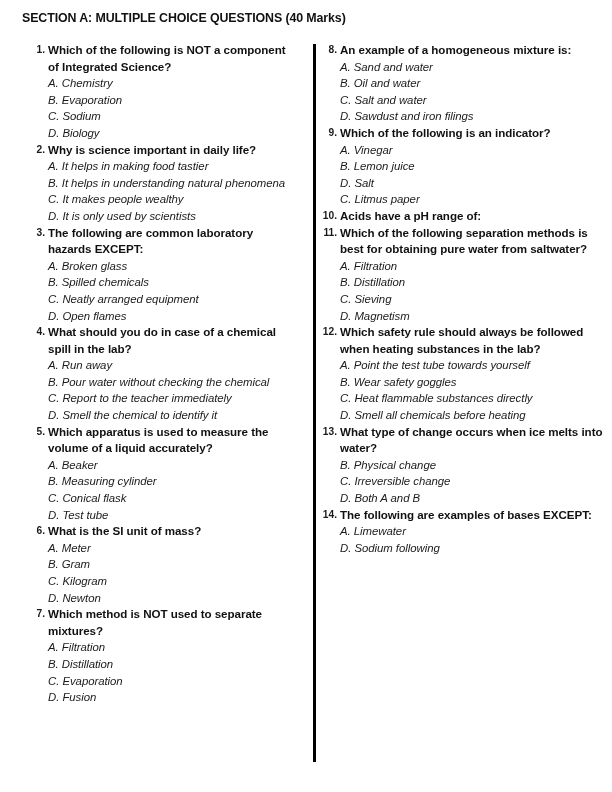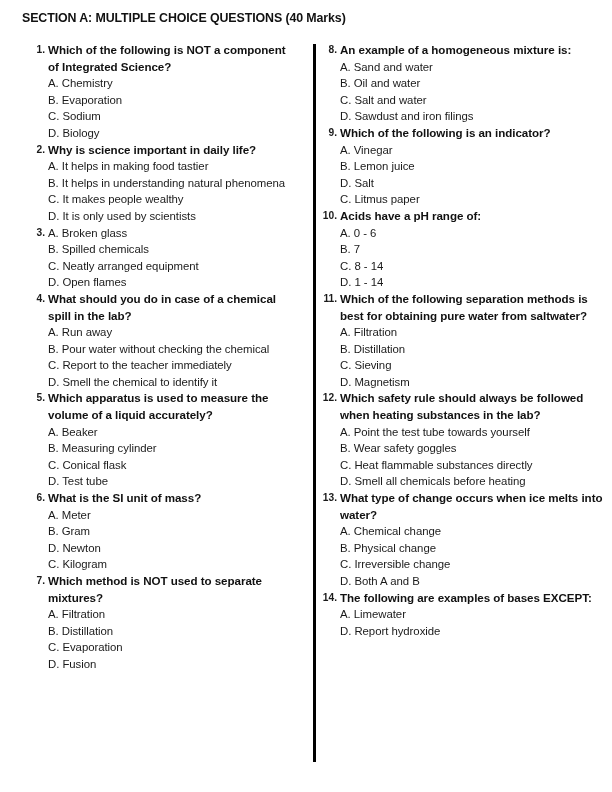--- a/index.html
+++ b/index.html
@@ -96,6 +96,7 @@
     list-style: none;
     margin: 0;
     padding: 0;
+    font-style: italic;
   }
   li.option {
     font-size: 11.4px;

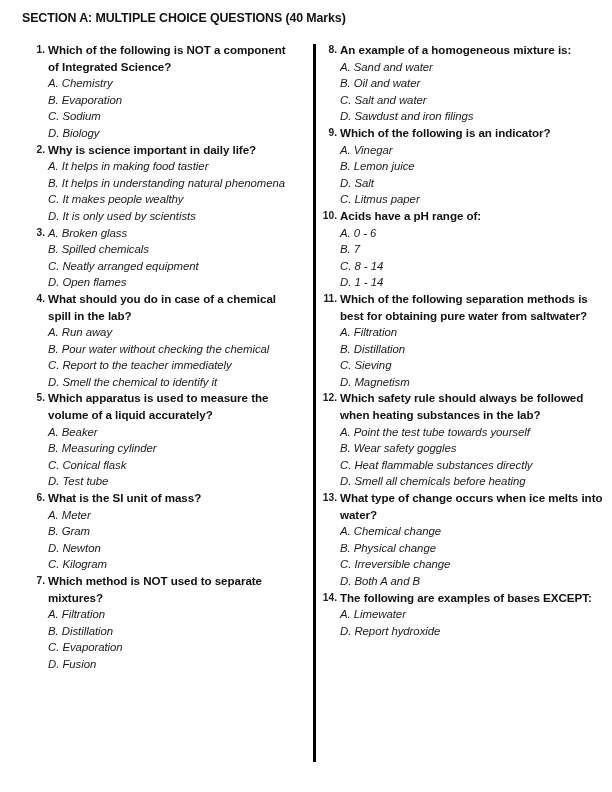--- a/index.html
+++ b/index.html
@@ -141,6 +141,7 @@
           </li>
           <li class="question">
             <span class="qnum">3.</span>
+            <div class="qtext">The following are common laboratory hazards EXCEPT:</div>
             <ul class="options">
               <li class="option">A. Broken glass</li>
               <li class="option">B. Spilled chemicals</li>

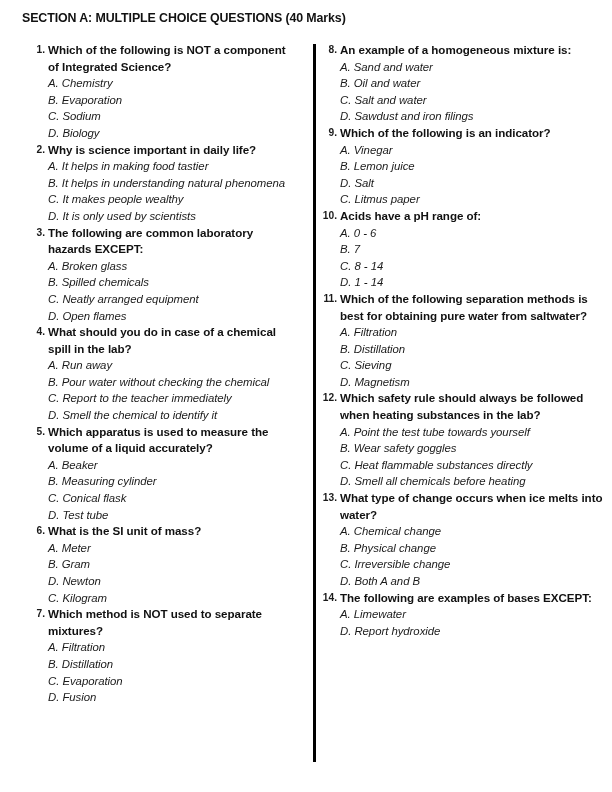--- a/index.html
+++ b/index.html
@@ -216,12 +216,6 @@
           <li class="question">
             <span class="qnum">10.</span>
             <div class="qtext">Acids have a pH range of:</div>
-            <ul class="options">
-              <li class="option">A. 0 - 6</li>
-              <li class="option">B. 7</li>
-              <li class="option">C. 8 - 14</li>
-              <li class="option">D. 1 - 14</li>
-            </ul>
           </li>
           <li class="question">
             <span class="qnum">11.</span>

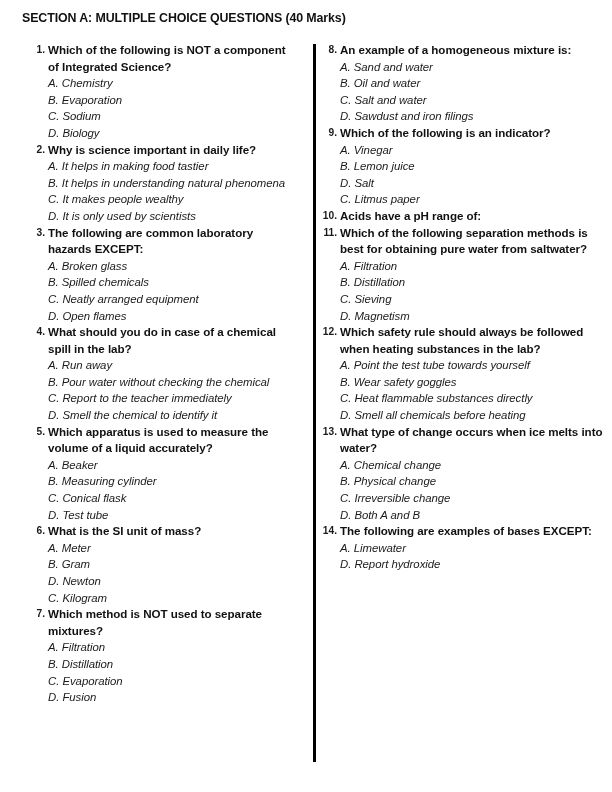--- a/index.html
+++ b/index.html
@@ -241,7 +241,6 @@
             <span class="qnum">13.</span>
             <div class="qtext">What type of change occurs when ice melts into water?</div>
             <ul class="options">
-              <li class="option">A. Chemical change</li>
               <li class="option">B. Physical change</li>
               <li class="option">C. Irreversible change</li>
               <li class="option">D. Both A and B</li>

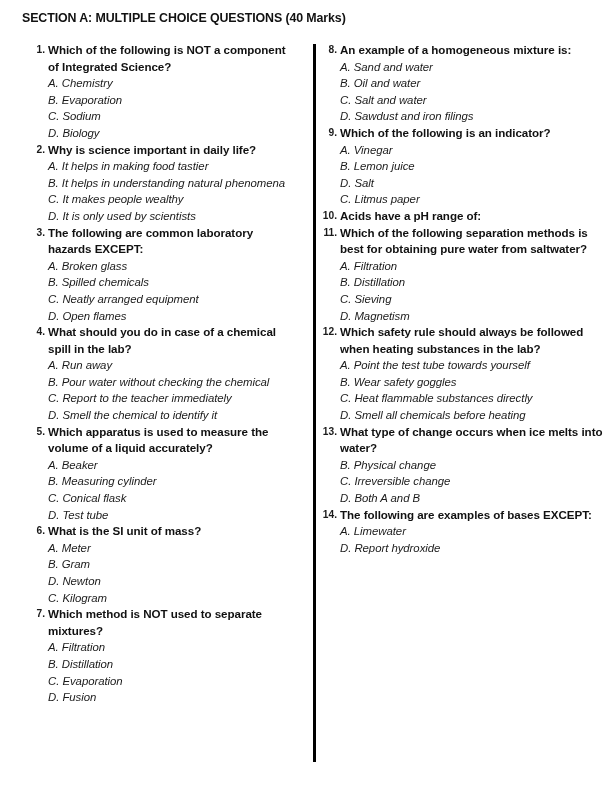--- a/index.html
+++ b/index.html
@@ -251,7 +251,7 @@
             <div class="qtext">The following are examples of bases EXCEPT:</div>
             <ul class="options">
               <li class="option">A. Limewater</li>
-              <li class="option">D. Report hydroxide</li>
+              <li class="option">D. Sodium following</li>
             </ul>
           </li>
         </ol>

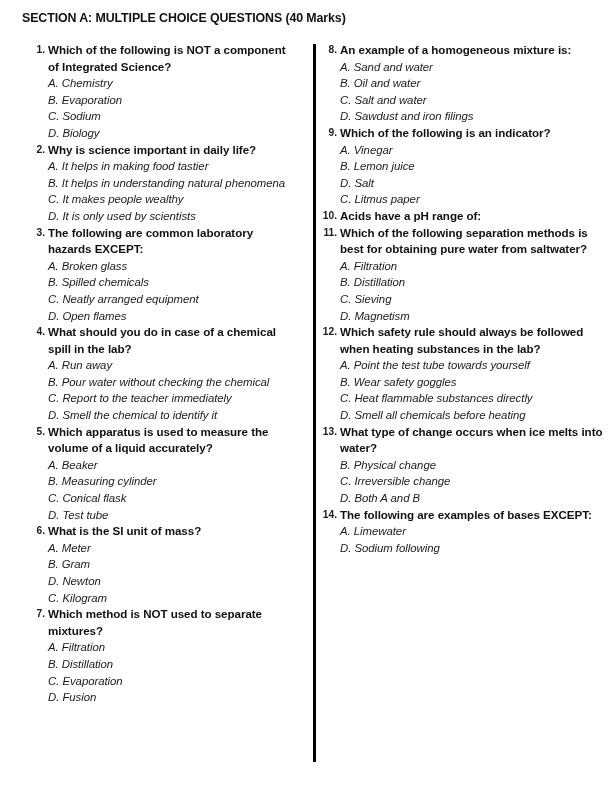--- a/index.html
+++ b/index.html
@@ -175,8 +175,8 @@
             <ul class="options">
               <li class="option">A. Meter</li>
               <li class="option">B. Gram</li>
+              <li class="option">C. Kilogram</li>
               <li class="option">D. Newton</li>
-              <li class="option">C. Kilogram</li>
             </ul>
           </li>
           <li class="question">

